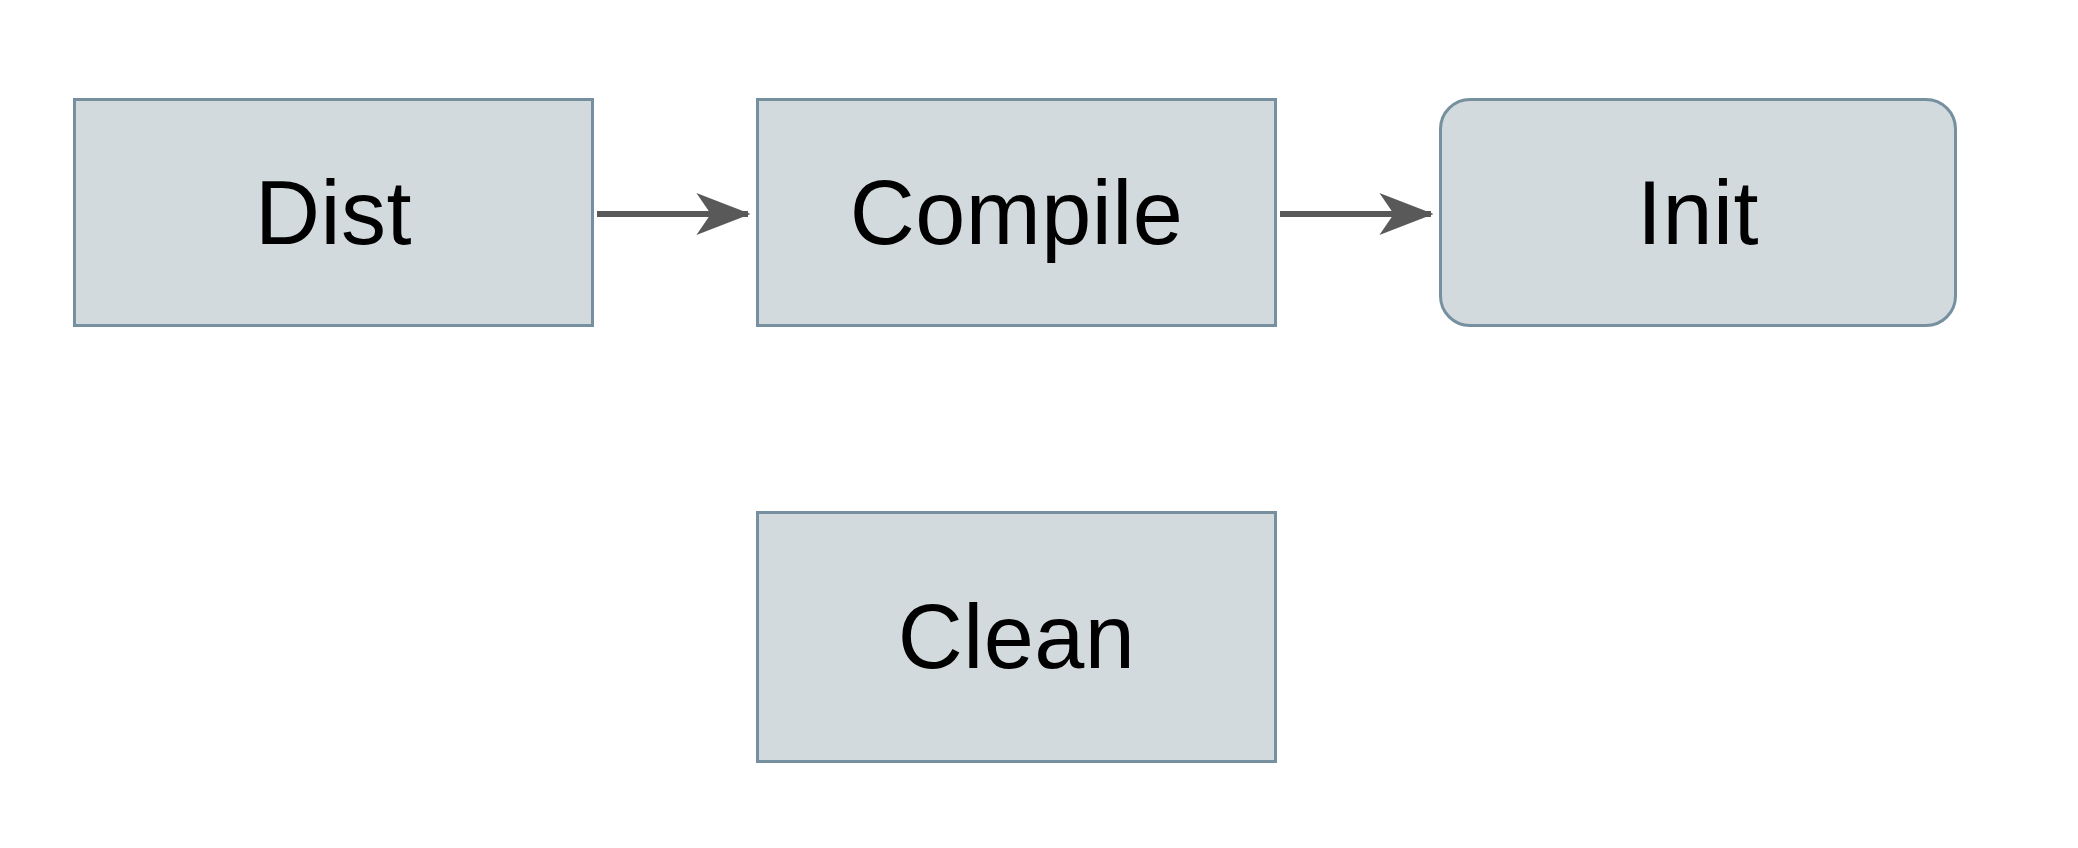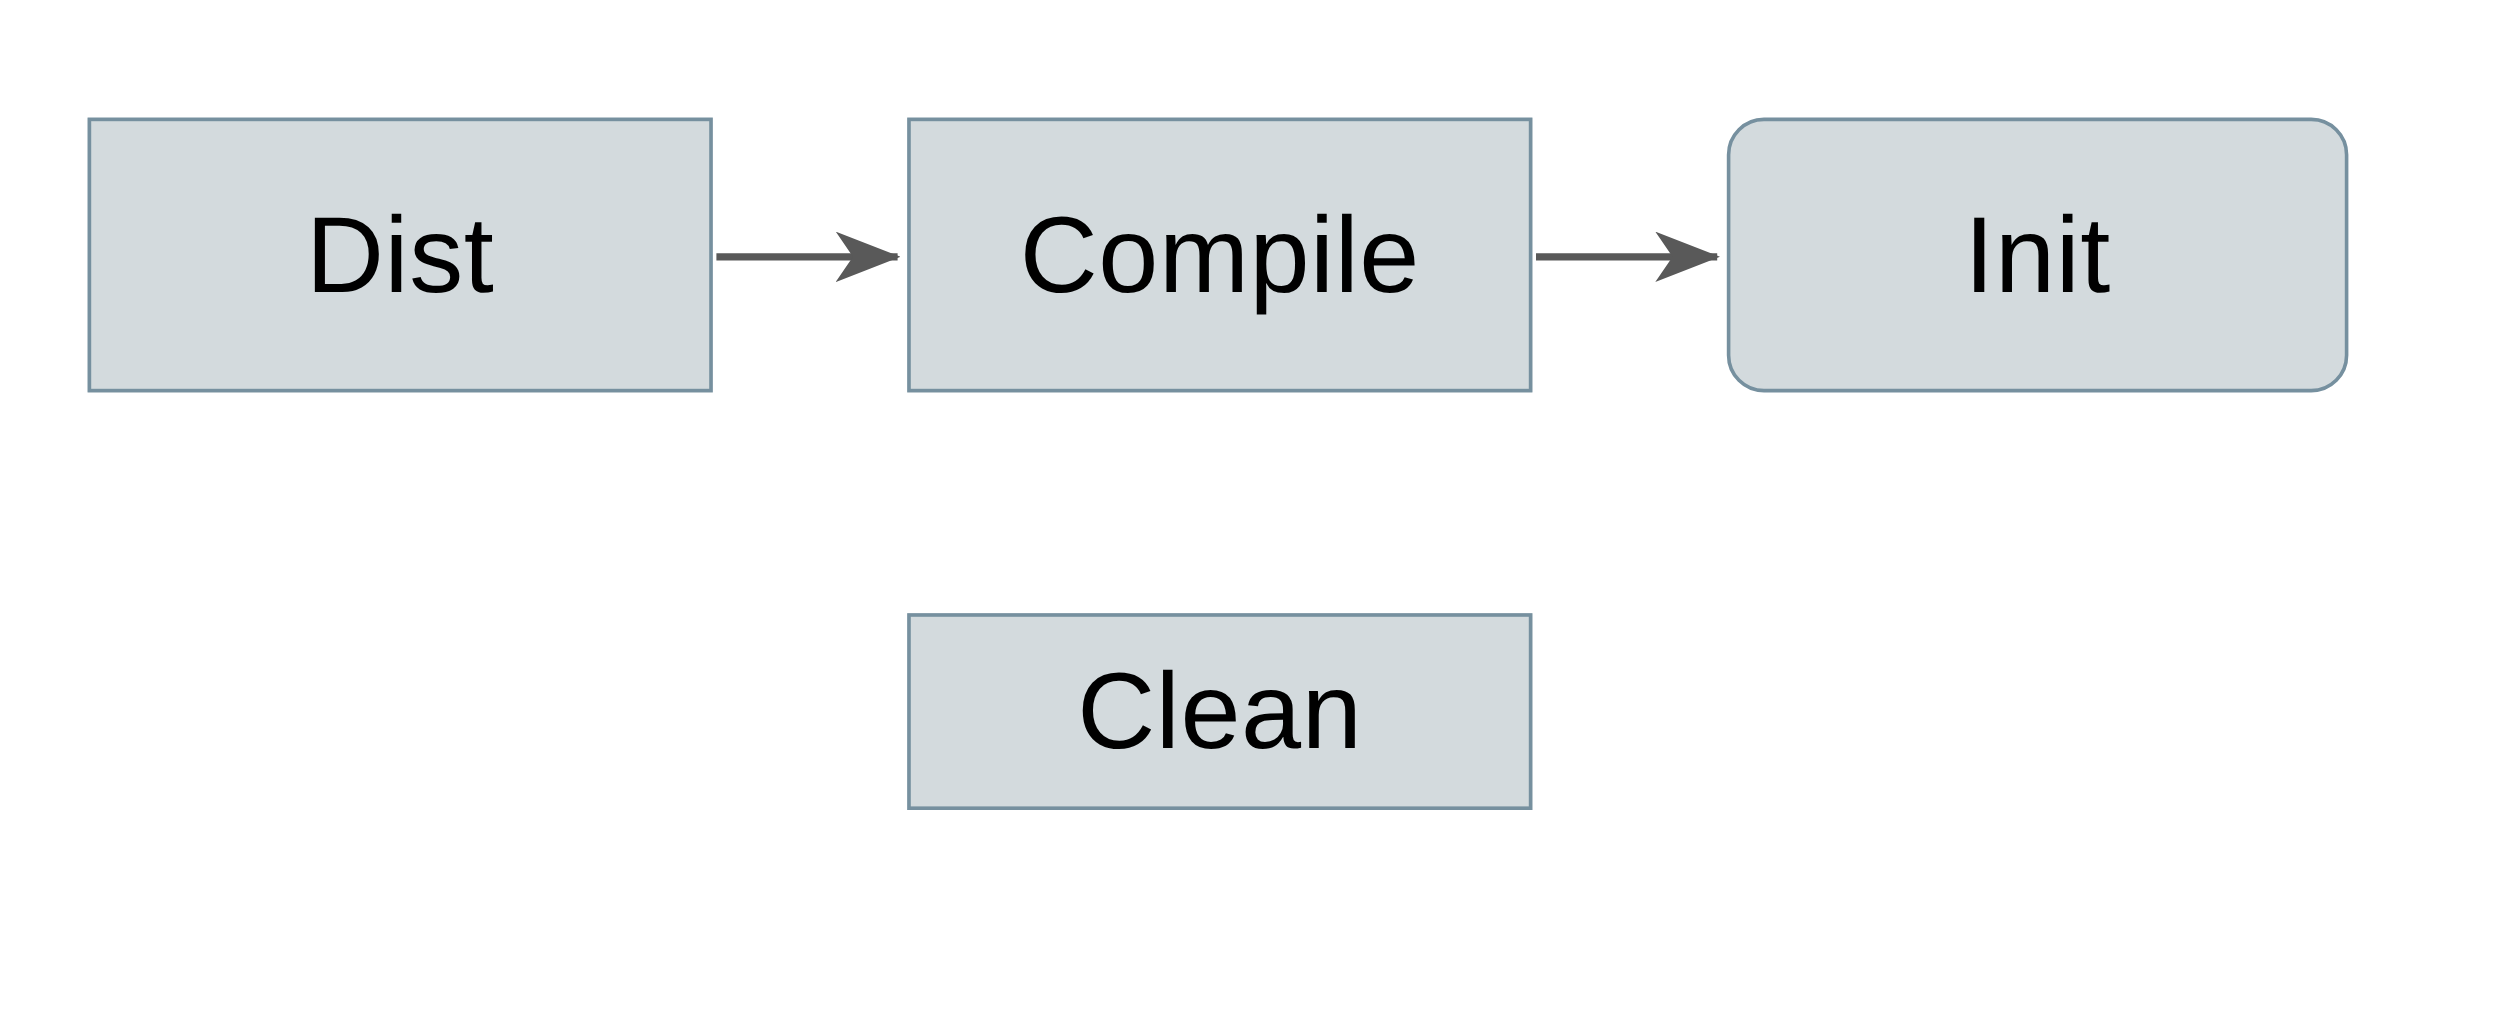--- a/index.html
+++ b/index.html
@@ -41,7 +41,7 @@
   .node-dist    { left: 73px;   top: 98px;  width: 521px; height: 229px; }
   .node-compile { left: 756px;  top: 98px;  width: 521px; height: 229px; }
   .node-init    { left: 1439px; top: 98px;  width: 518px; height: 229px; border-radius: 31px; }
-  .node-clean   { left: 756px;  top: 511px; width: 521px; height: 164px; }
+  .node-clean   { left: 756px;  top: 511px; width: 521px; height: 252px; }
   .edges-layer {
     position: absolute;
     left: 0; top: 0;

